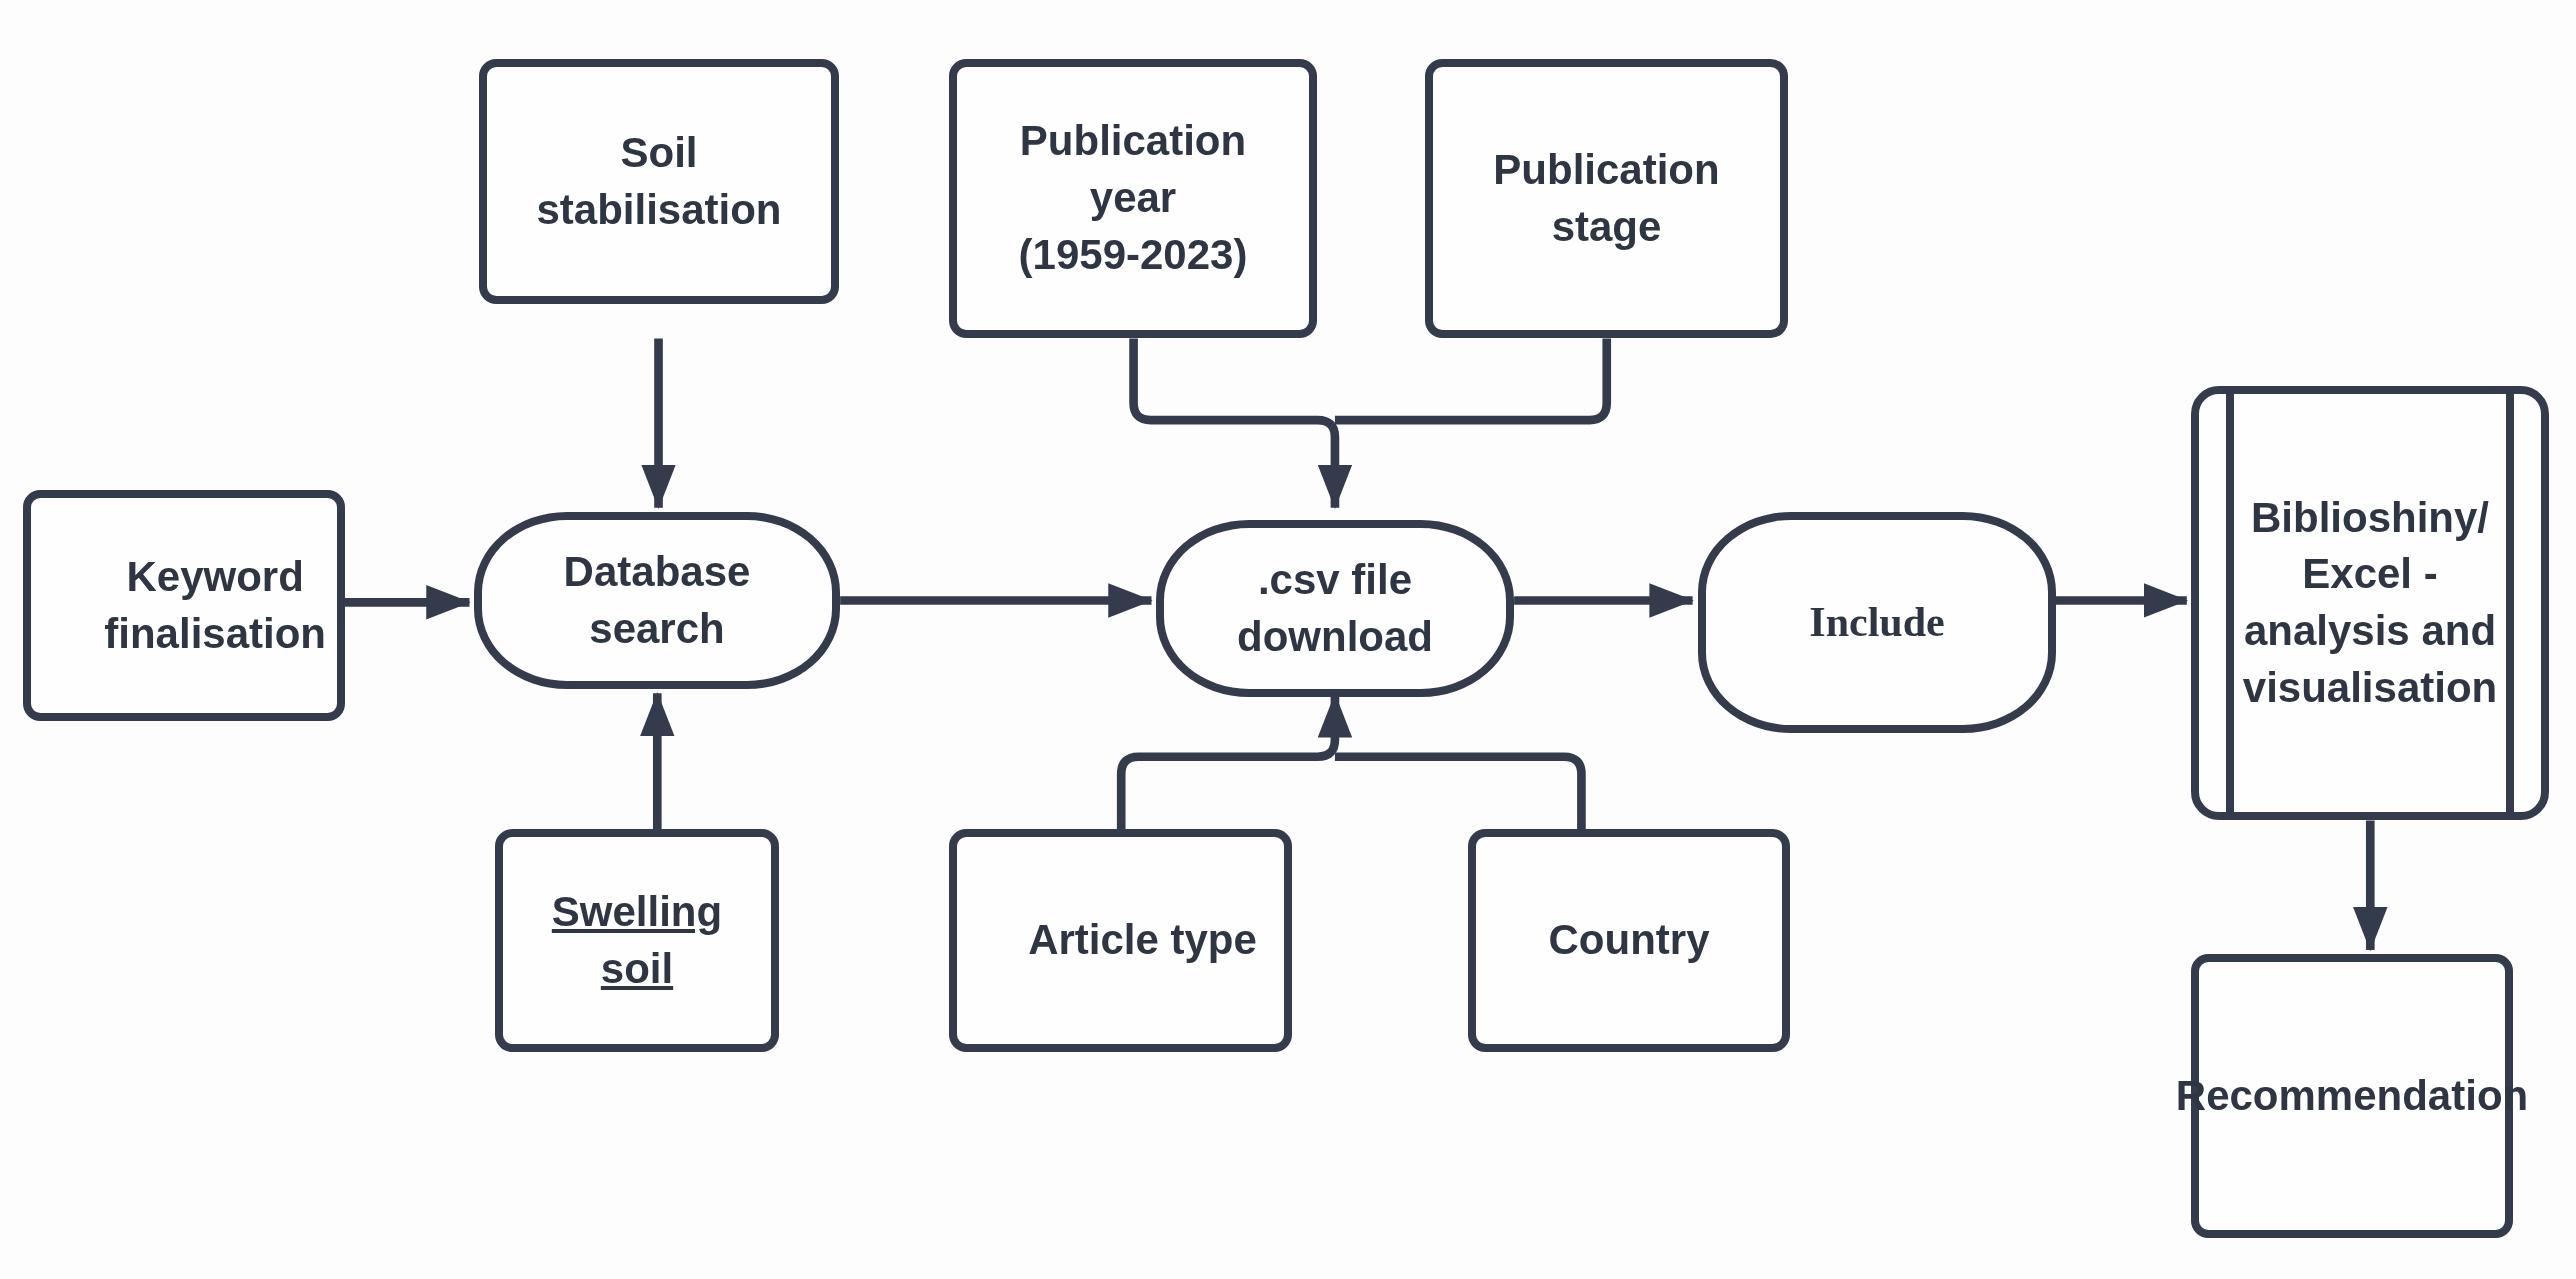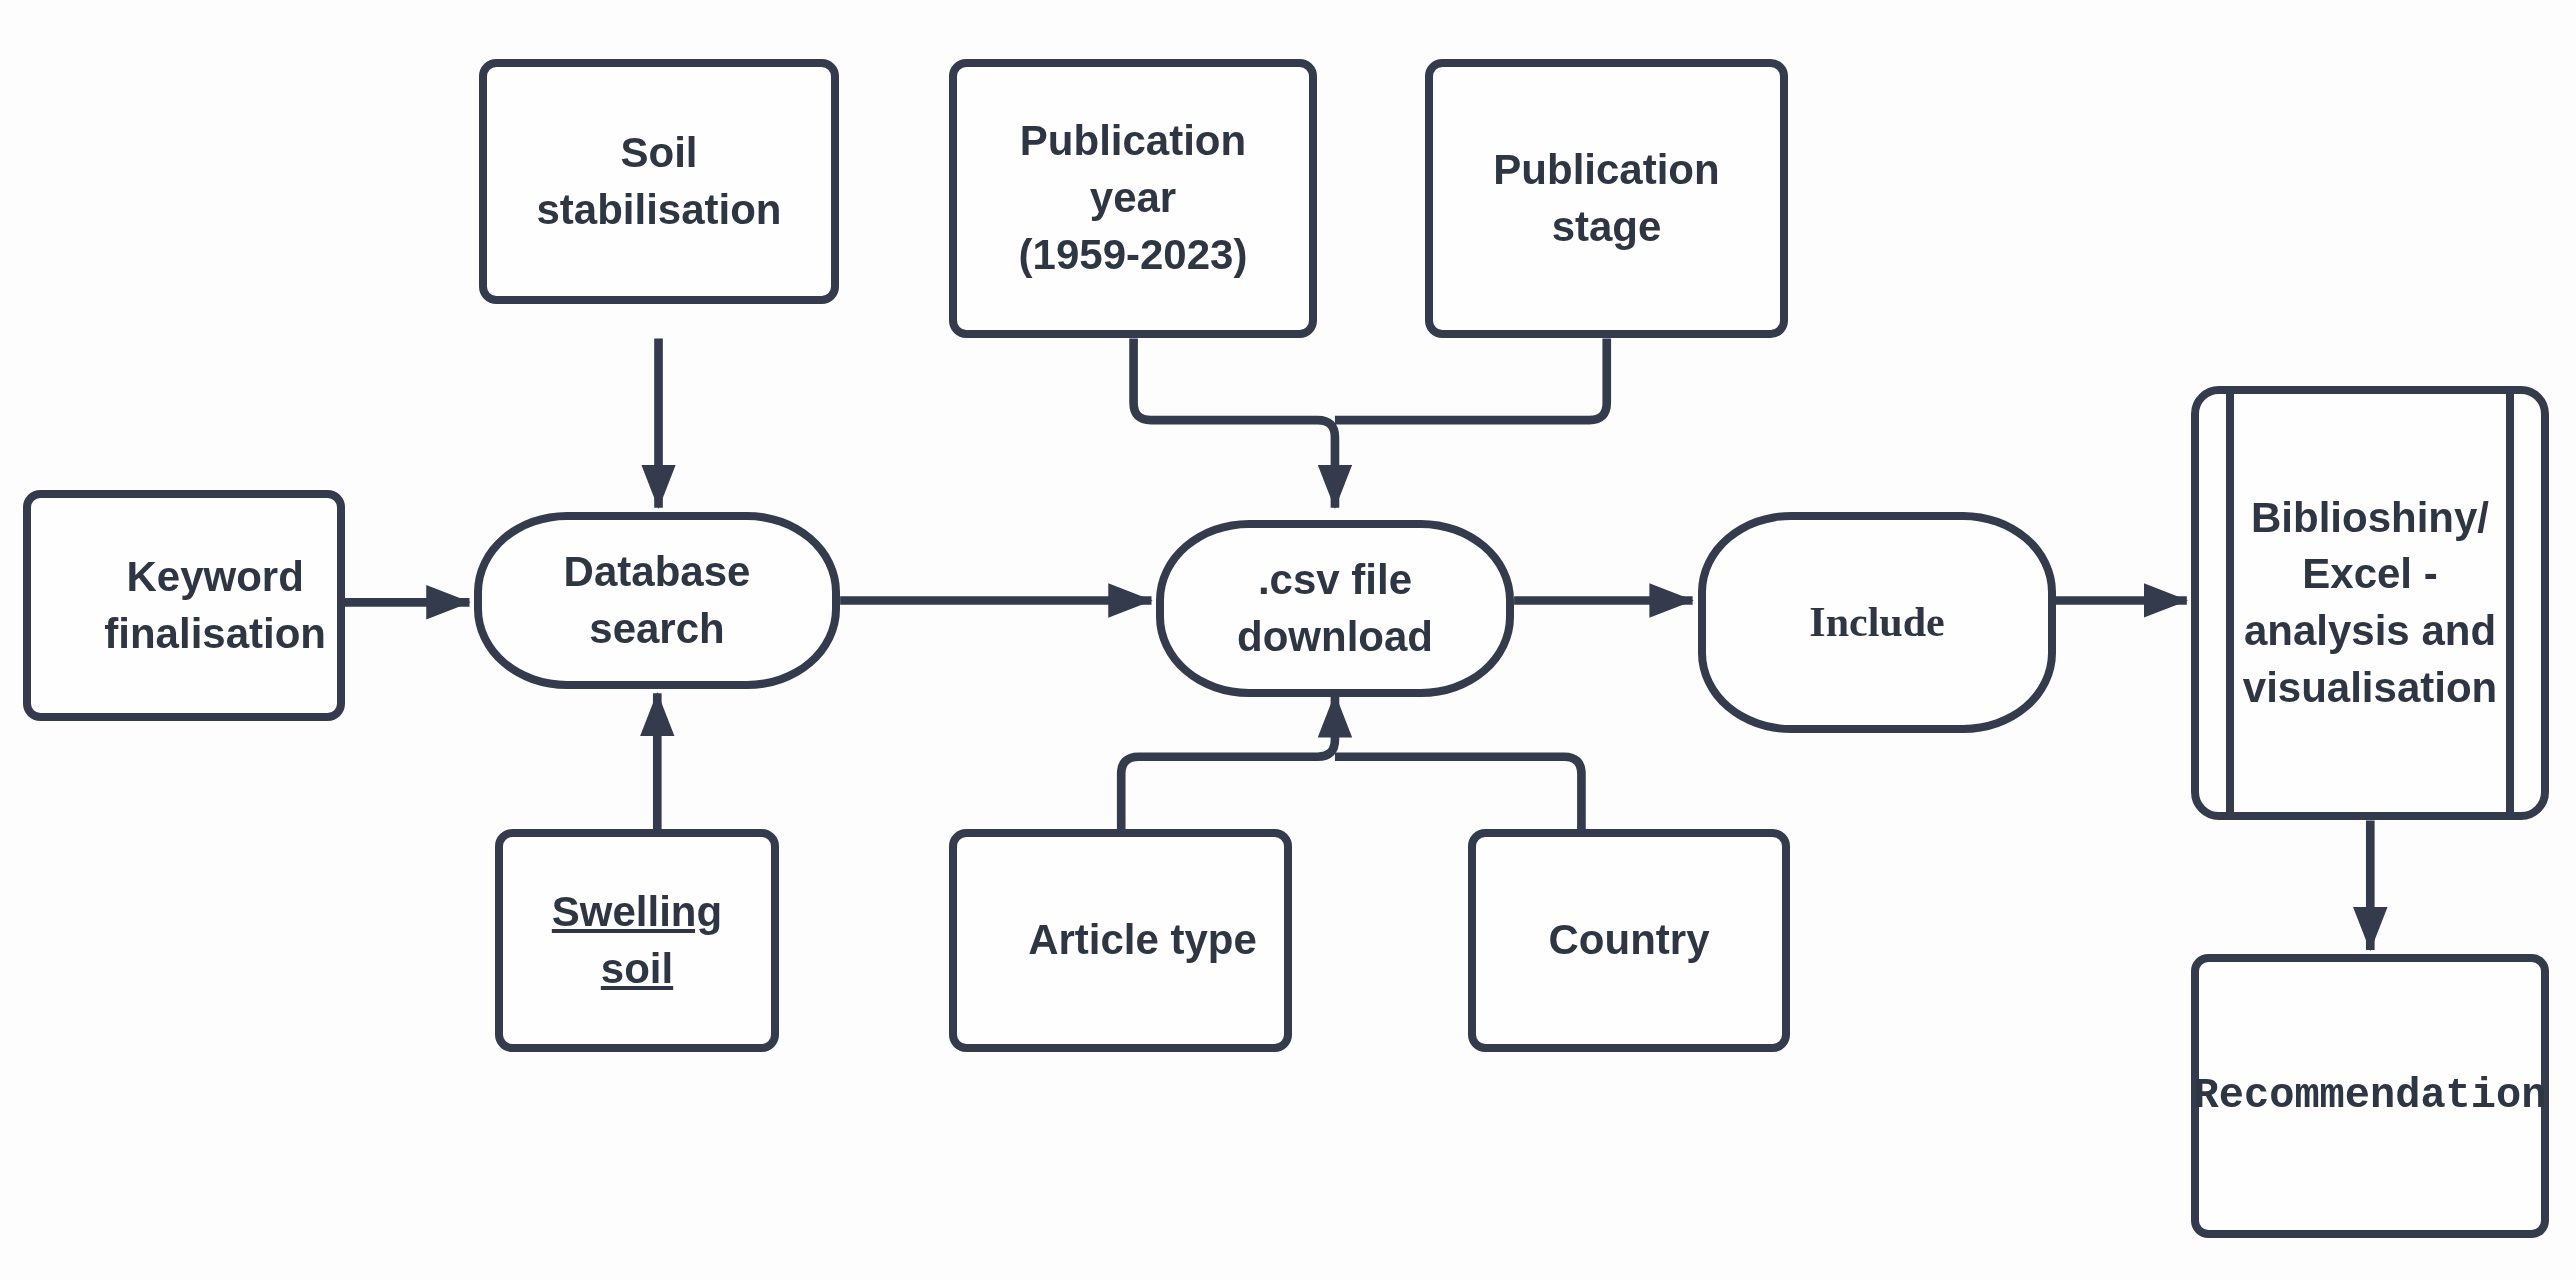--- a/index.html
+++ b/index.html
@@ -143,7 +143,7 @@
     <span class="label">Country</span>
   </div>
 
-  <div class="node rect" style="left:2191px; top:954px; width:358px; height:284px;font-family:Liberation Mono, monospace;">
+  <div class="node rect" style="left:2191px; top:954px; width:322px; height:284px;">
     <span class="label">Recommendation</span>
   </div>
 

